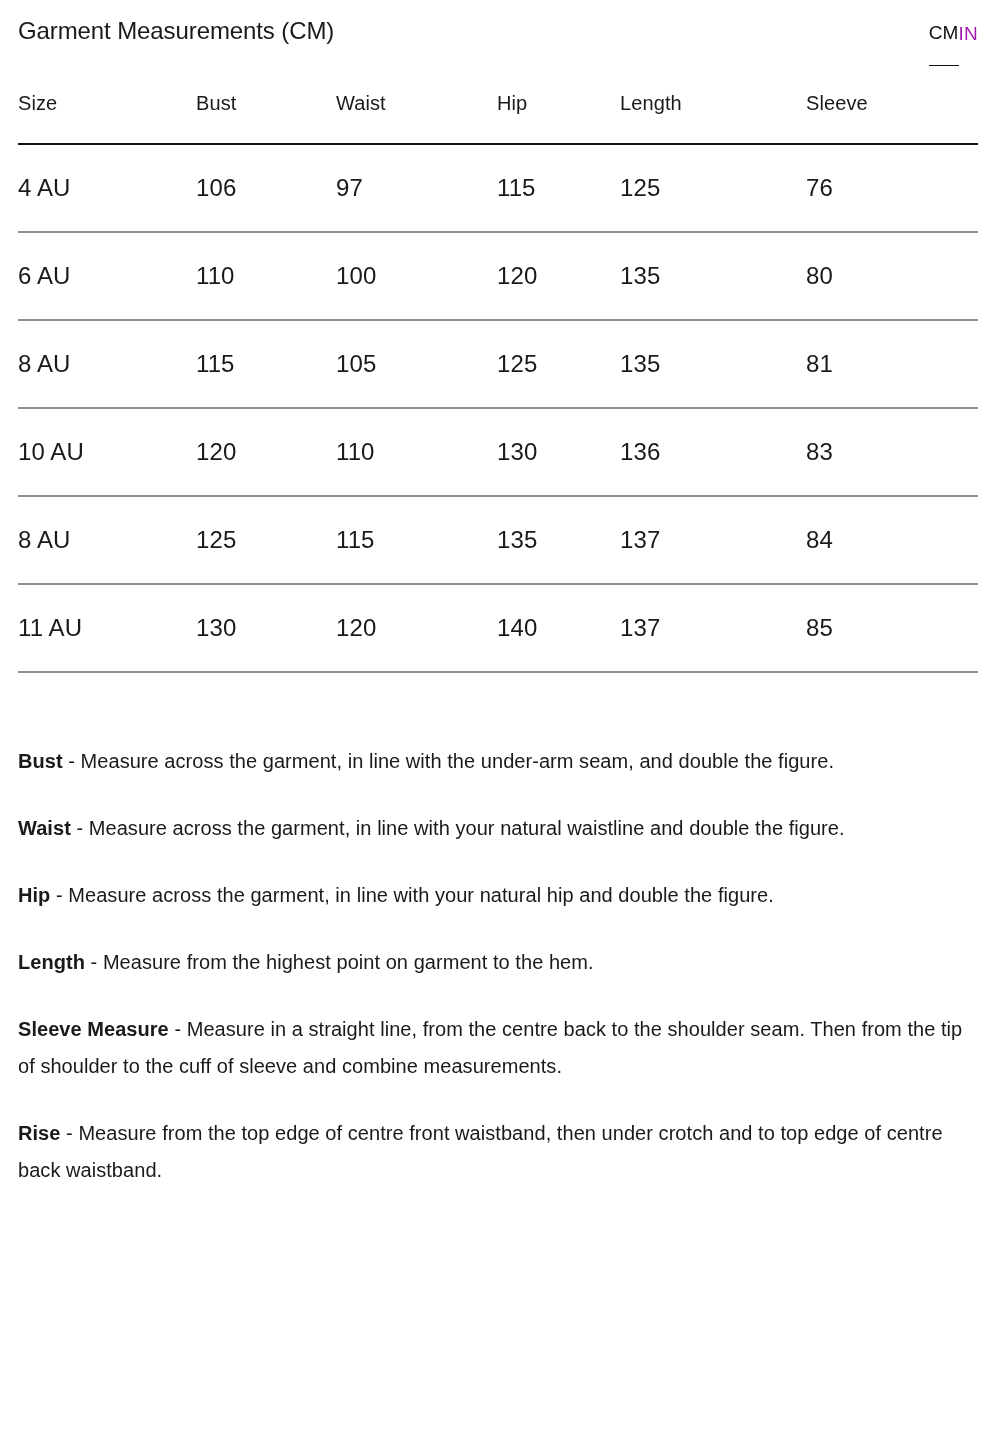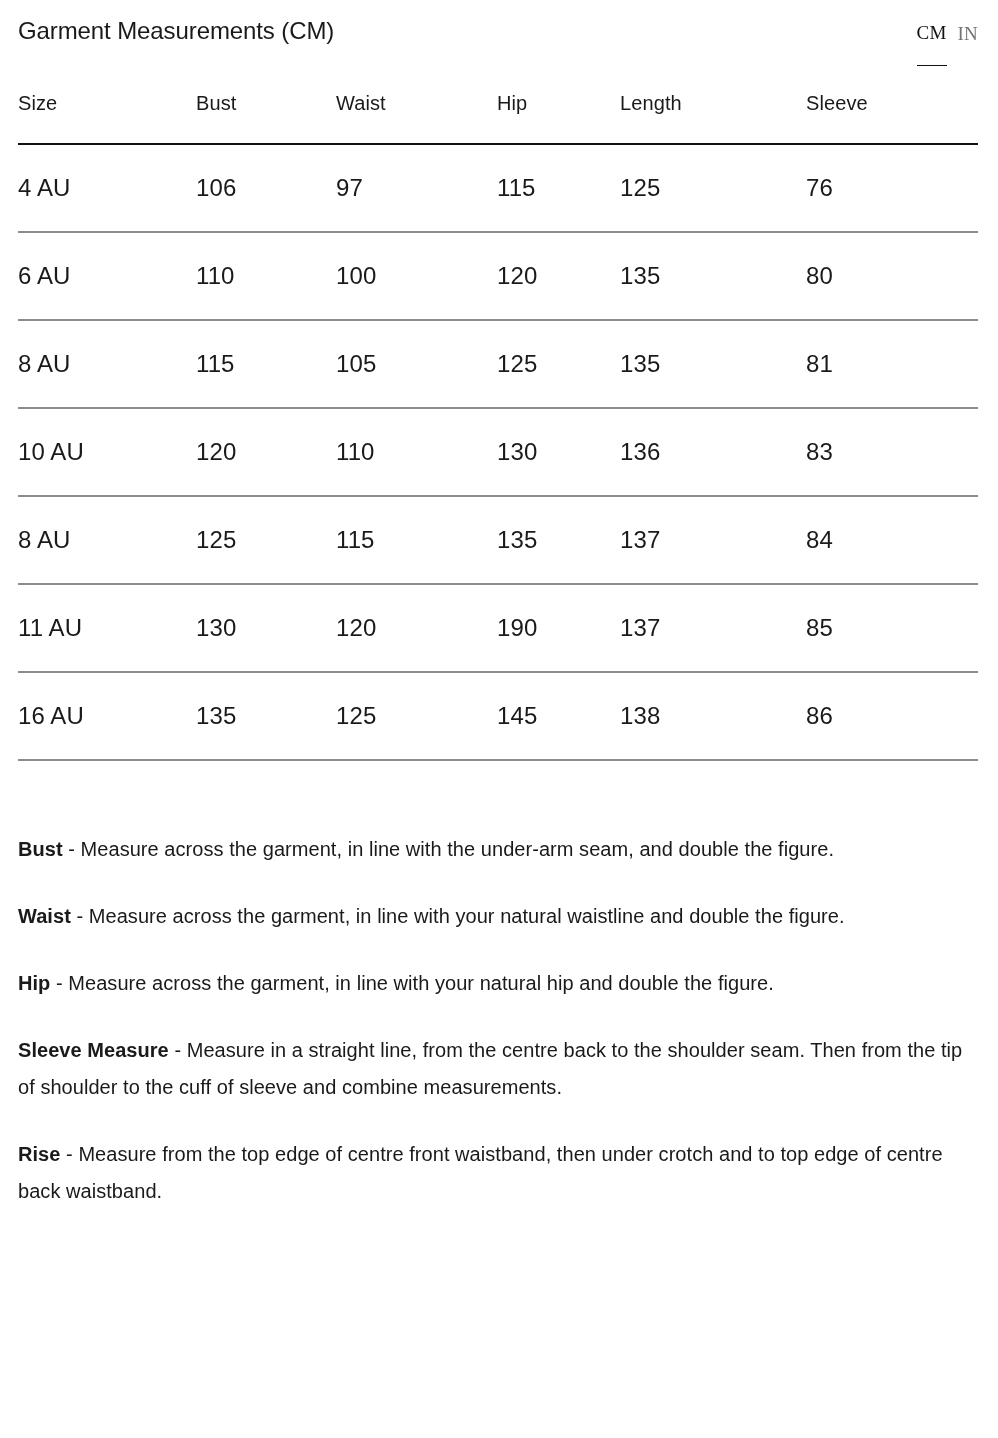--- a/index.html
+++ b/index.html
@@ -44,9 +44,7 @@
   .unit-toggle {
     display: flex;
     align-items: center;
-    gap: 11px;
     line-height: 62px;
-    font-family: Liberation Serif, serif;
   }
   .unit {
     font-size: 19px;

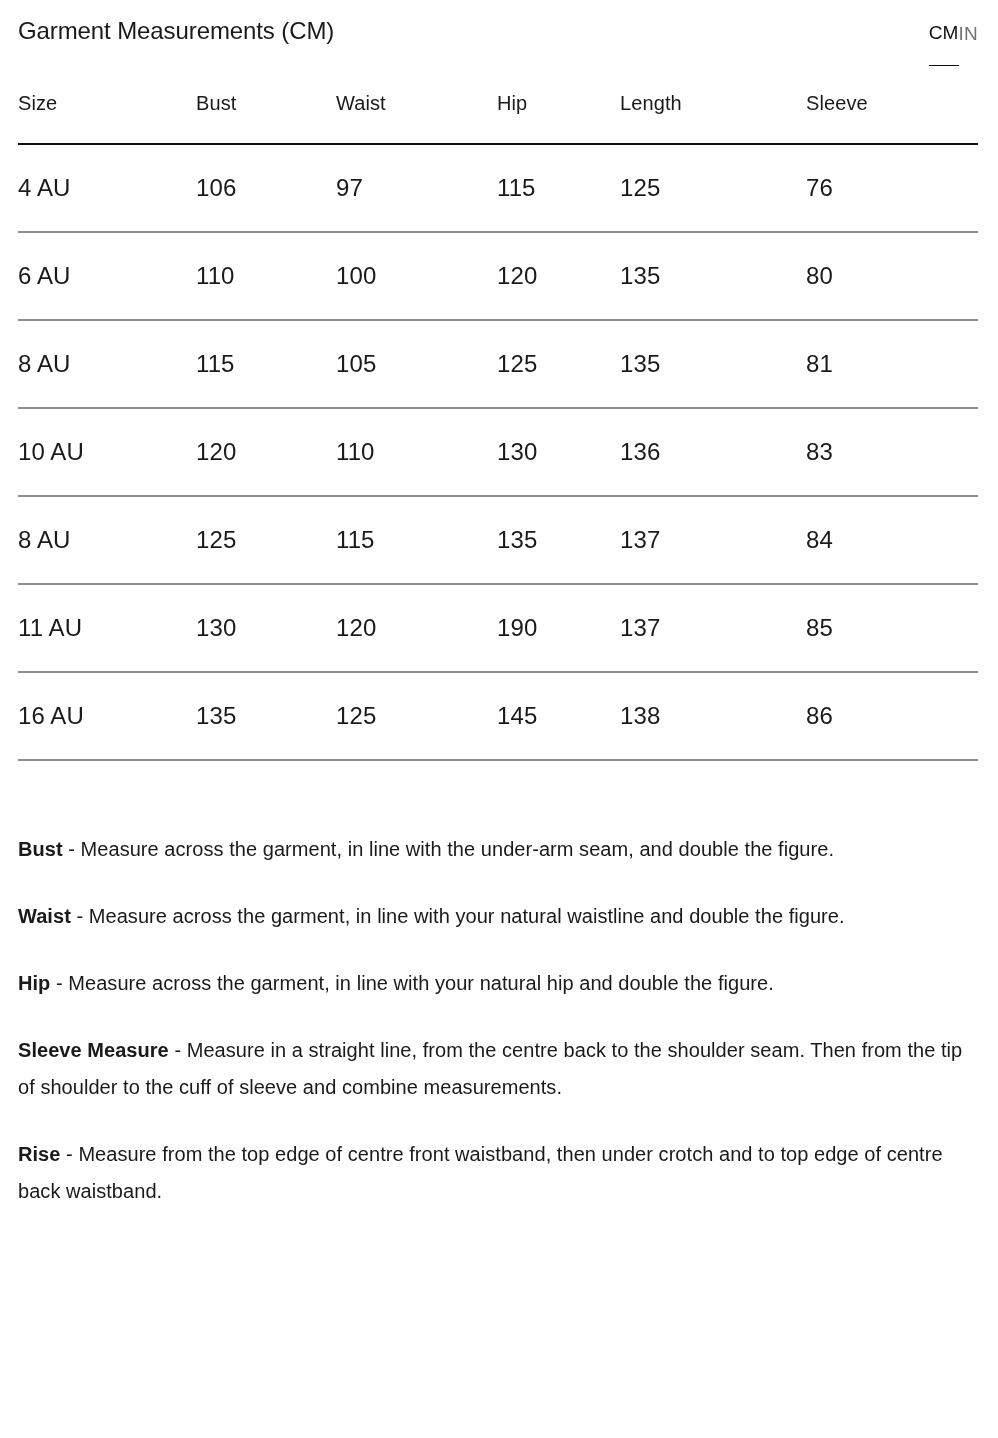--- a/index.html
+++ b/index.html
@@ -58,7 +58,7 @@
     padding-bottom: 1px;
   }
   .unit.inactive {
-    color: #737373;
+    color: #a21caf;
   }
 
   

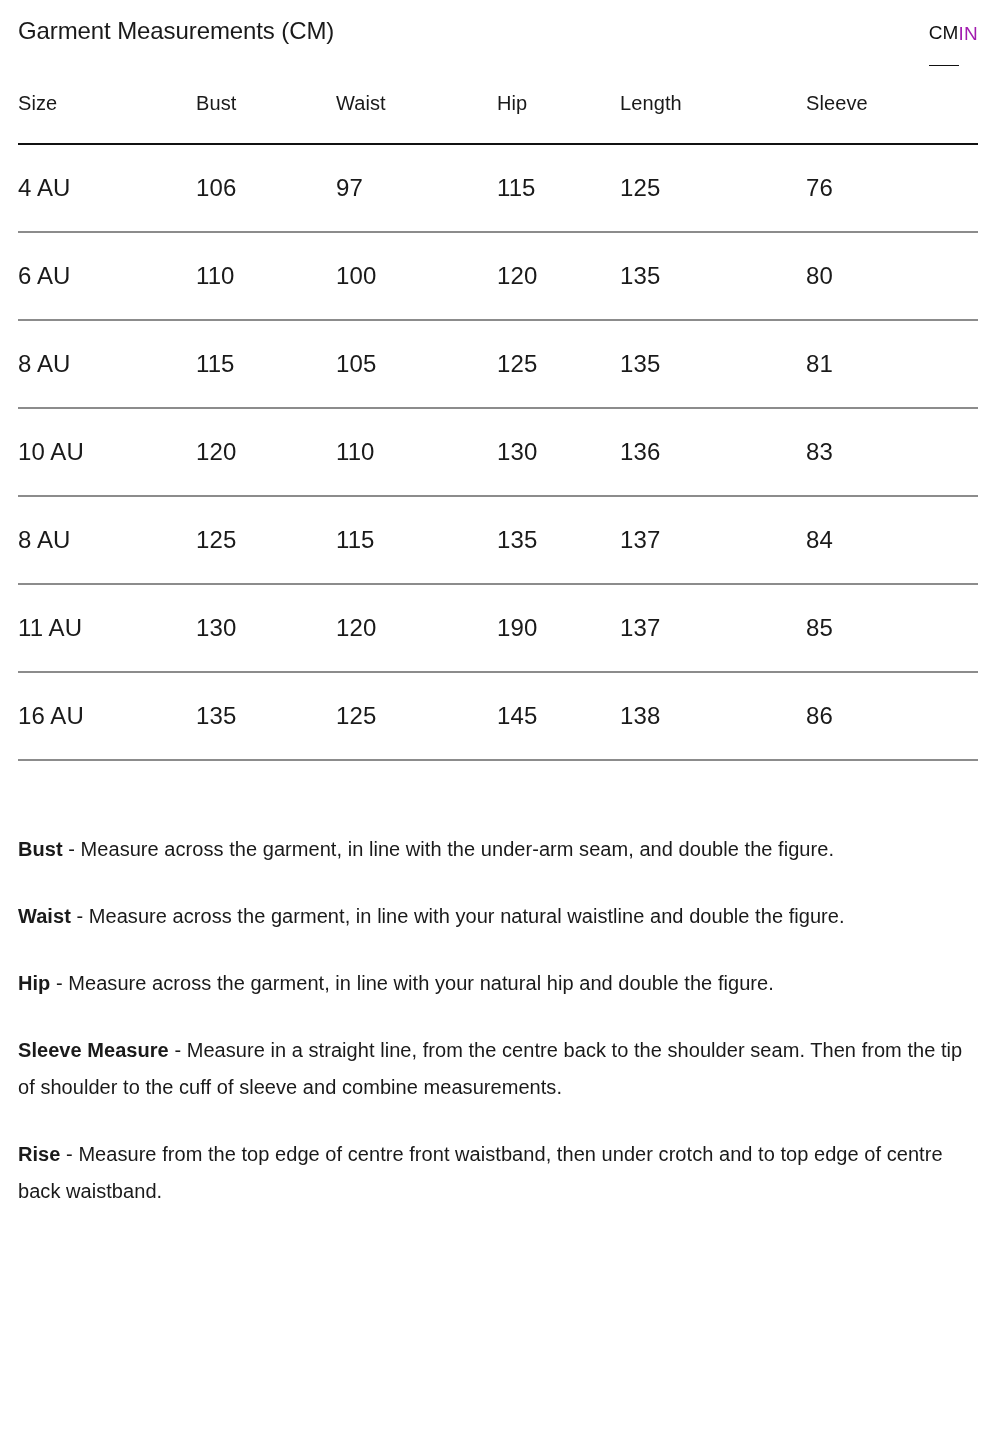--- a/index.html
+++ b/index.html
@@ -190,7 +190,7 @@
           <td>11 AU</td>
           <td>130</td>
           <td>120</td>
-          <td>190</td>
+          <td>140</td>
           <td>137</td>
           <td>85</td>
         </tr>

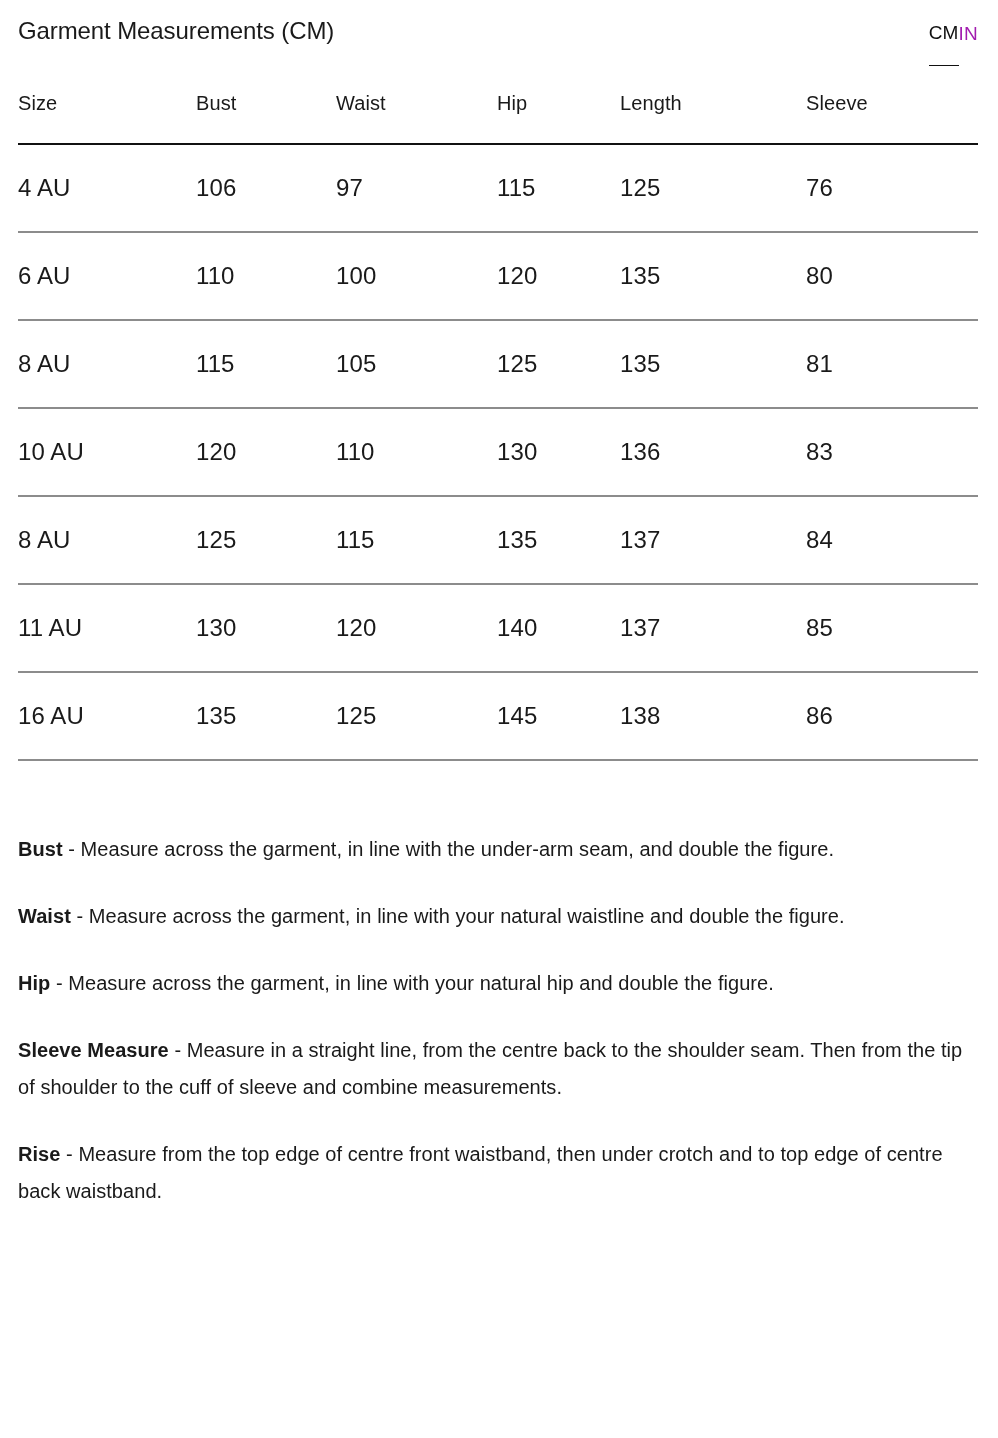--- a/index.html
+++ b/index.html
@@ -194,14 +194,6 @@
           <td>137</td>
           <td>85</td>
         </tr>
-        <tr>
-          <td>16 AU</td>
-          <td>135</td>
-          <td>125</td>
-          <td>145</td>
-          <td>138</td>
-          <td>86</td>
-        </tr>
       </tbody>
     </table>
   </div>

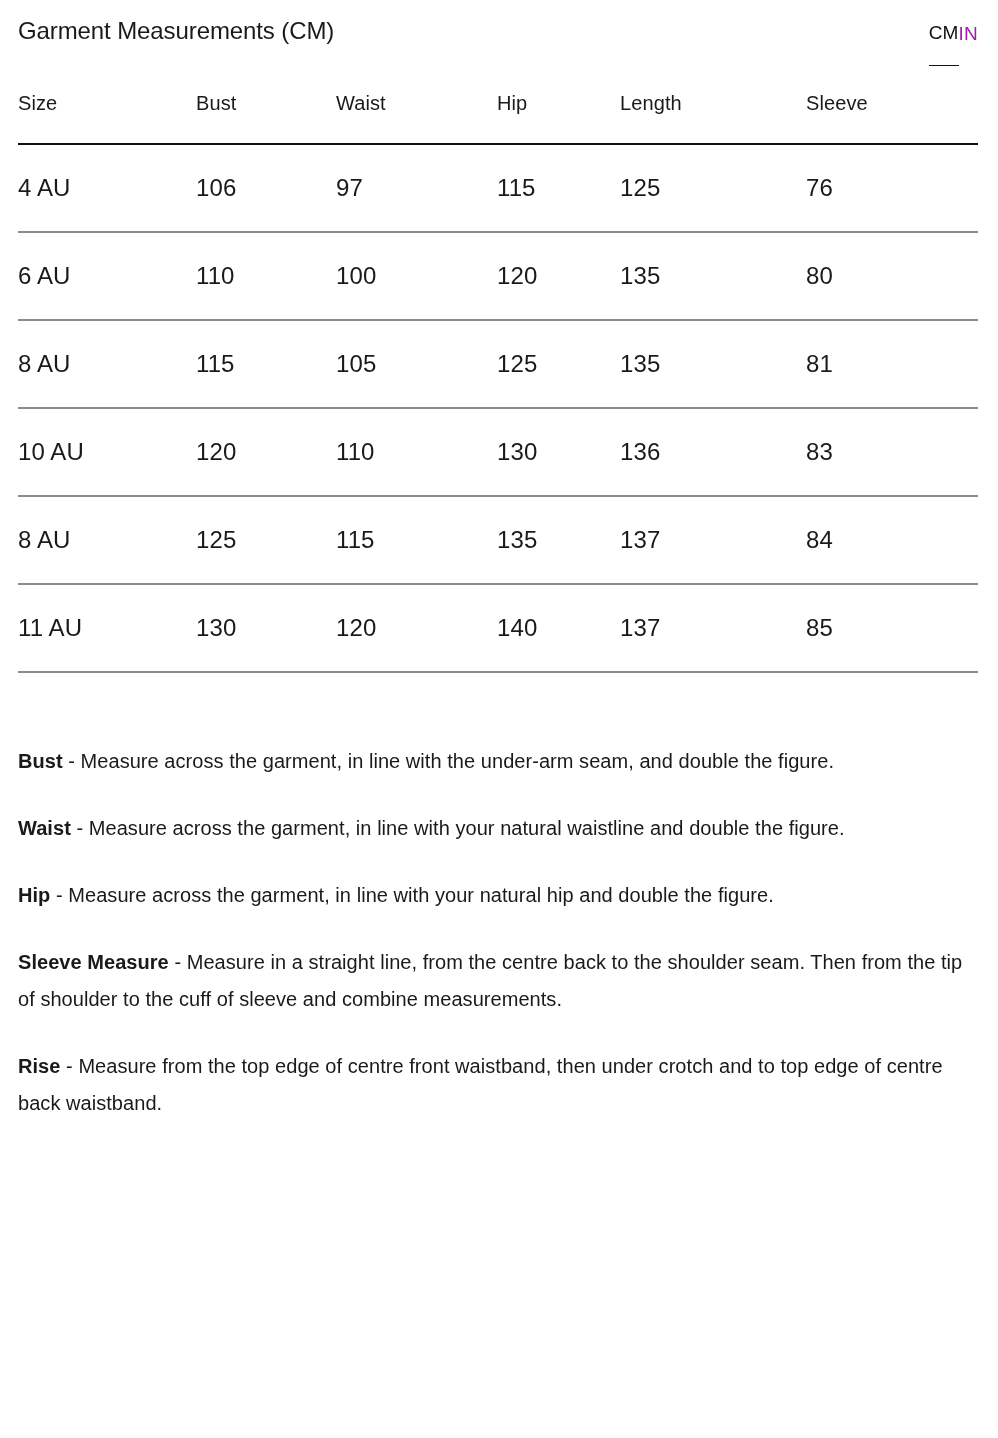--- a/index.html
+++ b/index.html
@@ -209,6 +209,9 @@
       <span class="term">Hip</span><span> - Measure across the garment, in line with your natural hip and double the figure.</span>
     </p>
     <p class="note">
+      <span class="term">Length</span><span> - Measure from the highest point on garment to the hem.</span>
+    </p>
+    <p class="note">
       <span class="term">Sleeve Measure</span><span> - Measure in a straight line, from the centre back to the shoulder seam. Then from the tip of shoulder to the cuff of sleeve and combine measurements.</span>
     </p>
     <p class="note">

